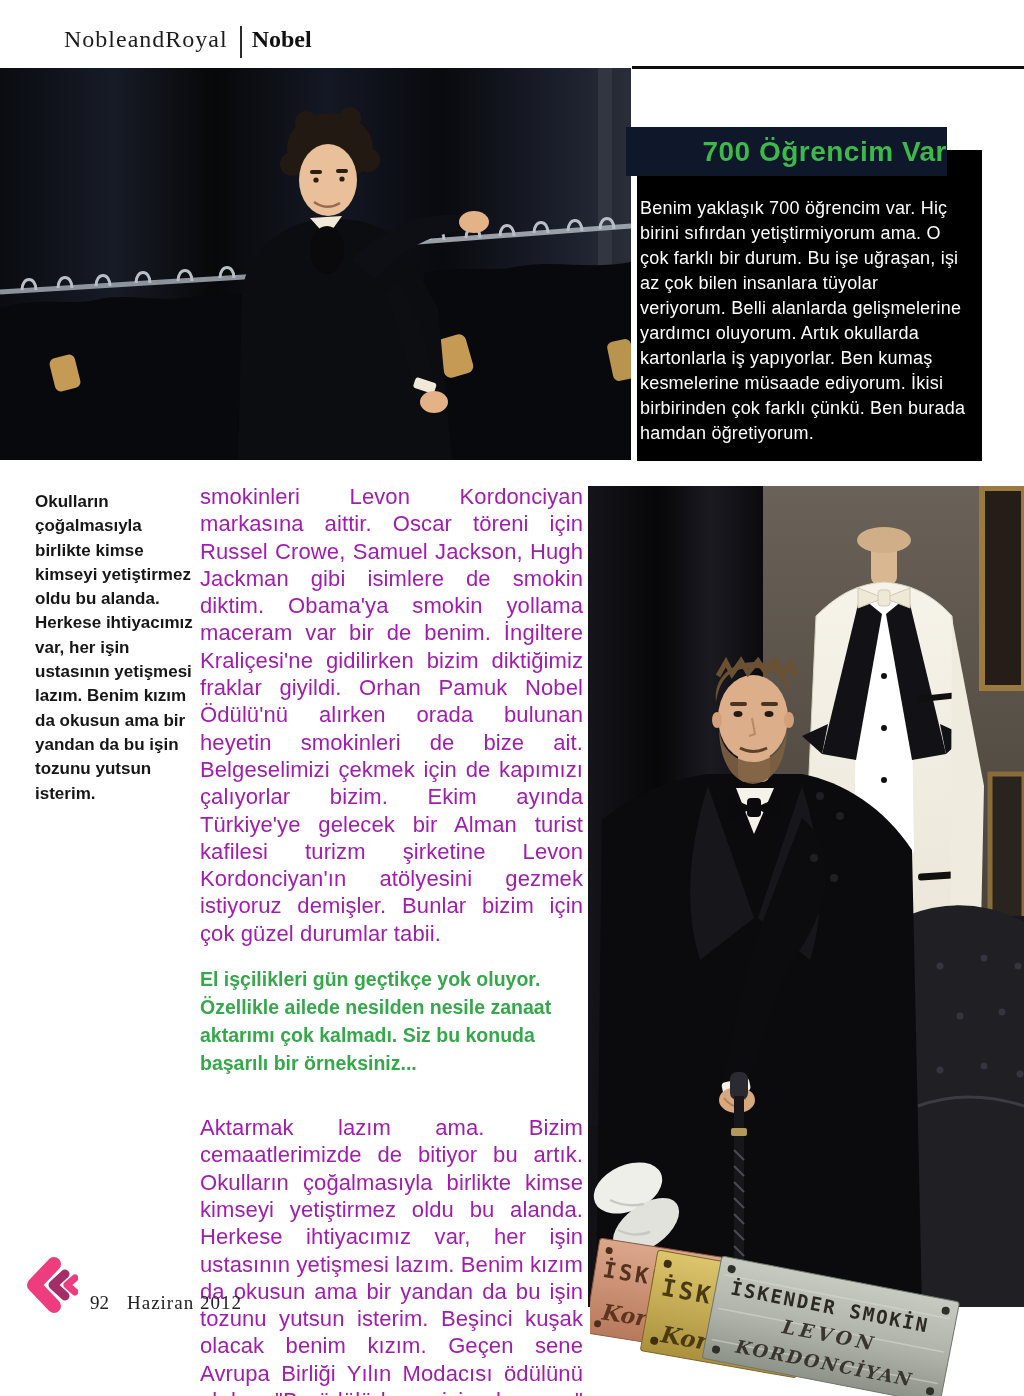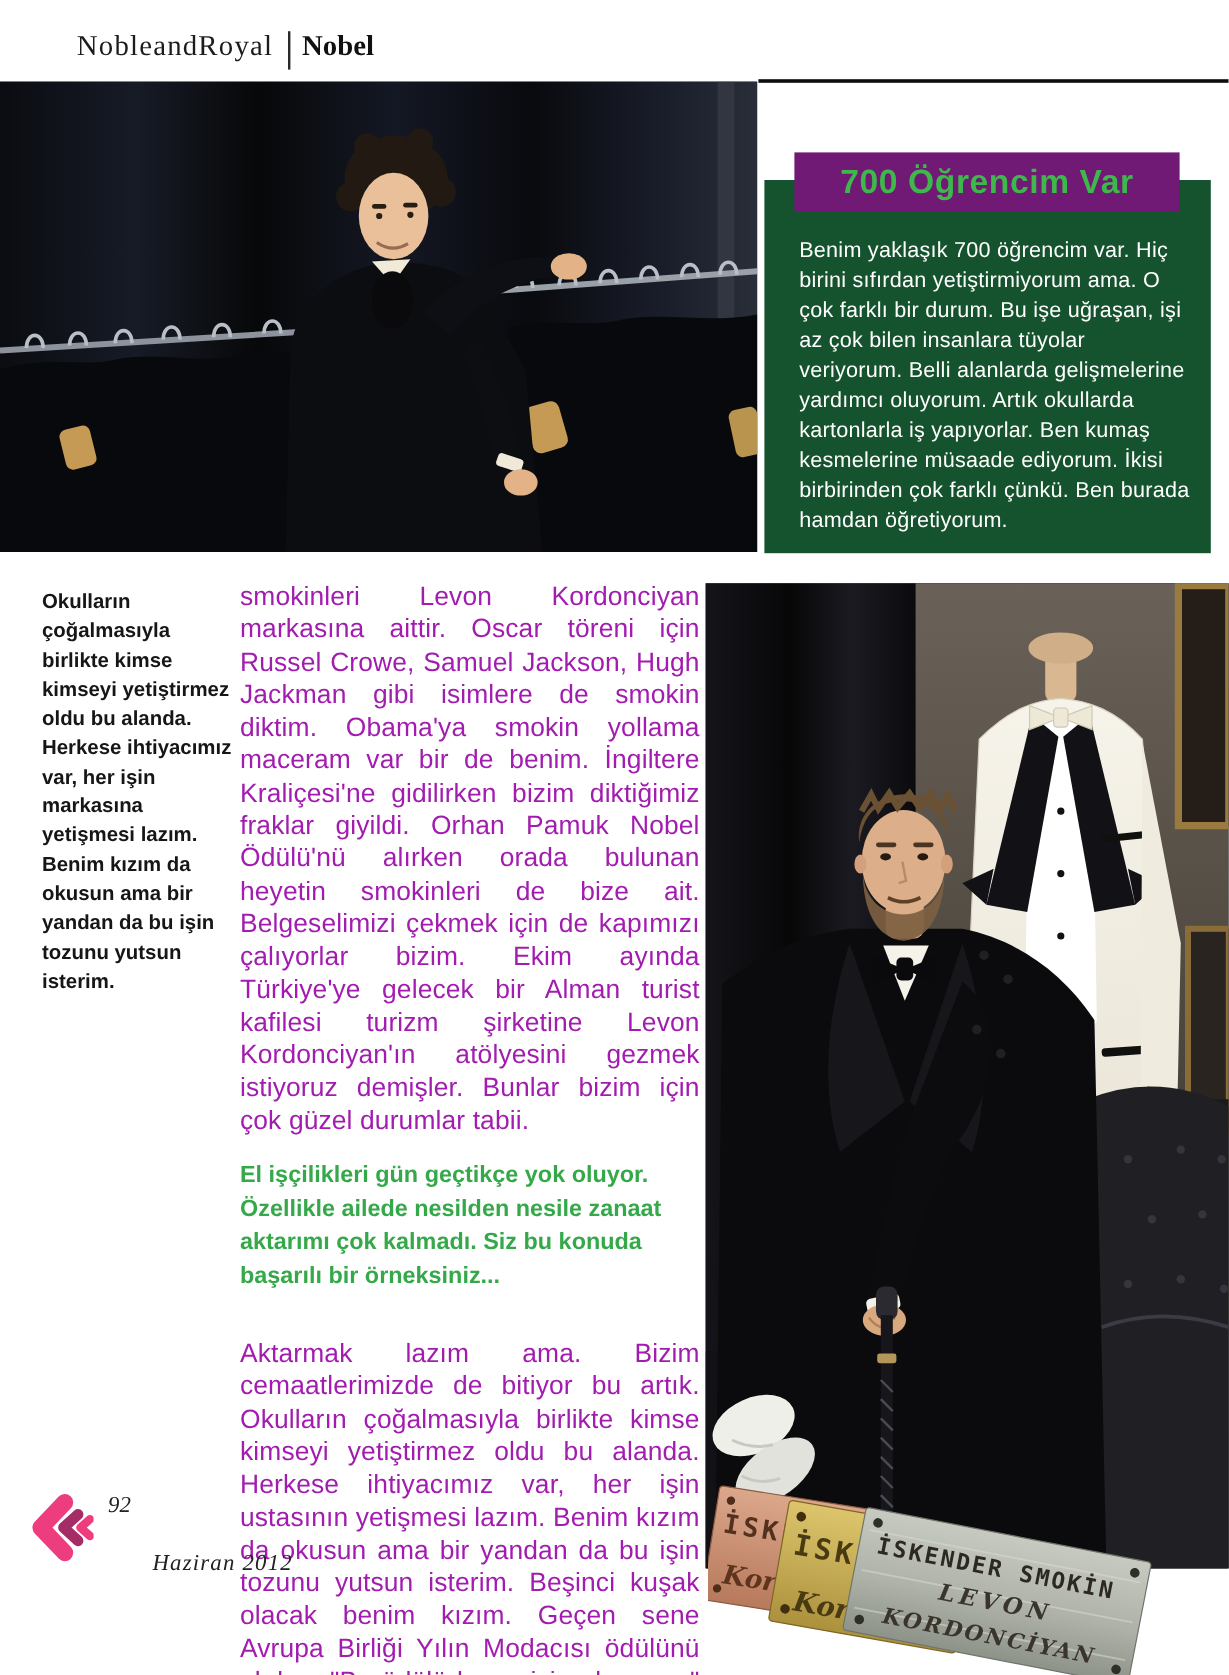--- a/index.html
+++ b/index.html
@@ -42,8 +42,8 @@
     color: #ffffff; font-size: 18px; line-height: 25px; letter-spacing: 0.2px;
   }
   .panel-title-bar {
-    position: absolute; left: 662px; top: 127px; width: 321px; height: 49px;
-    background: #701a75; display: flex; align-items: center; justify-content: center;
+    position: absolute; left: 626px; top: 127px; width: 321px; height: 49px;
+    background: #0f172a; display: flex; align-items: center; justify-content: flex-end;
   }
   .panel-title {
     color: #3db94b; font-size: 28px; font-weight: bold; letter-spacing: 0.5px;

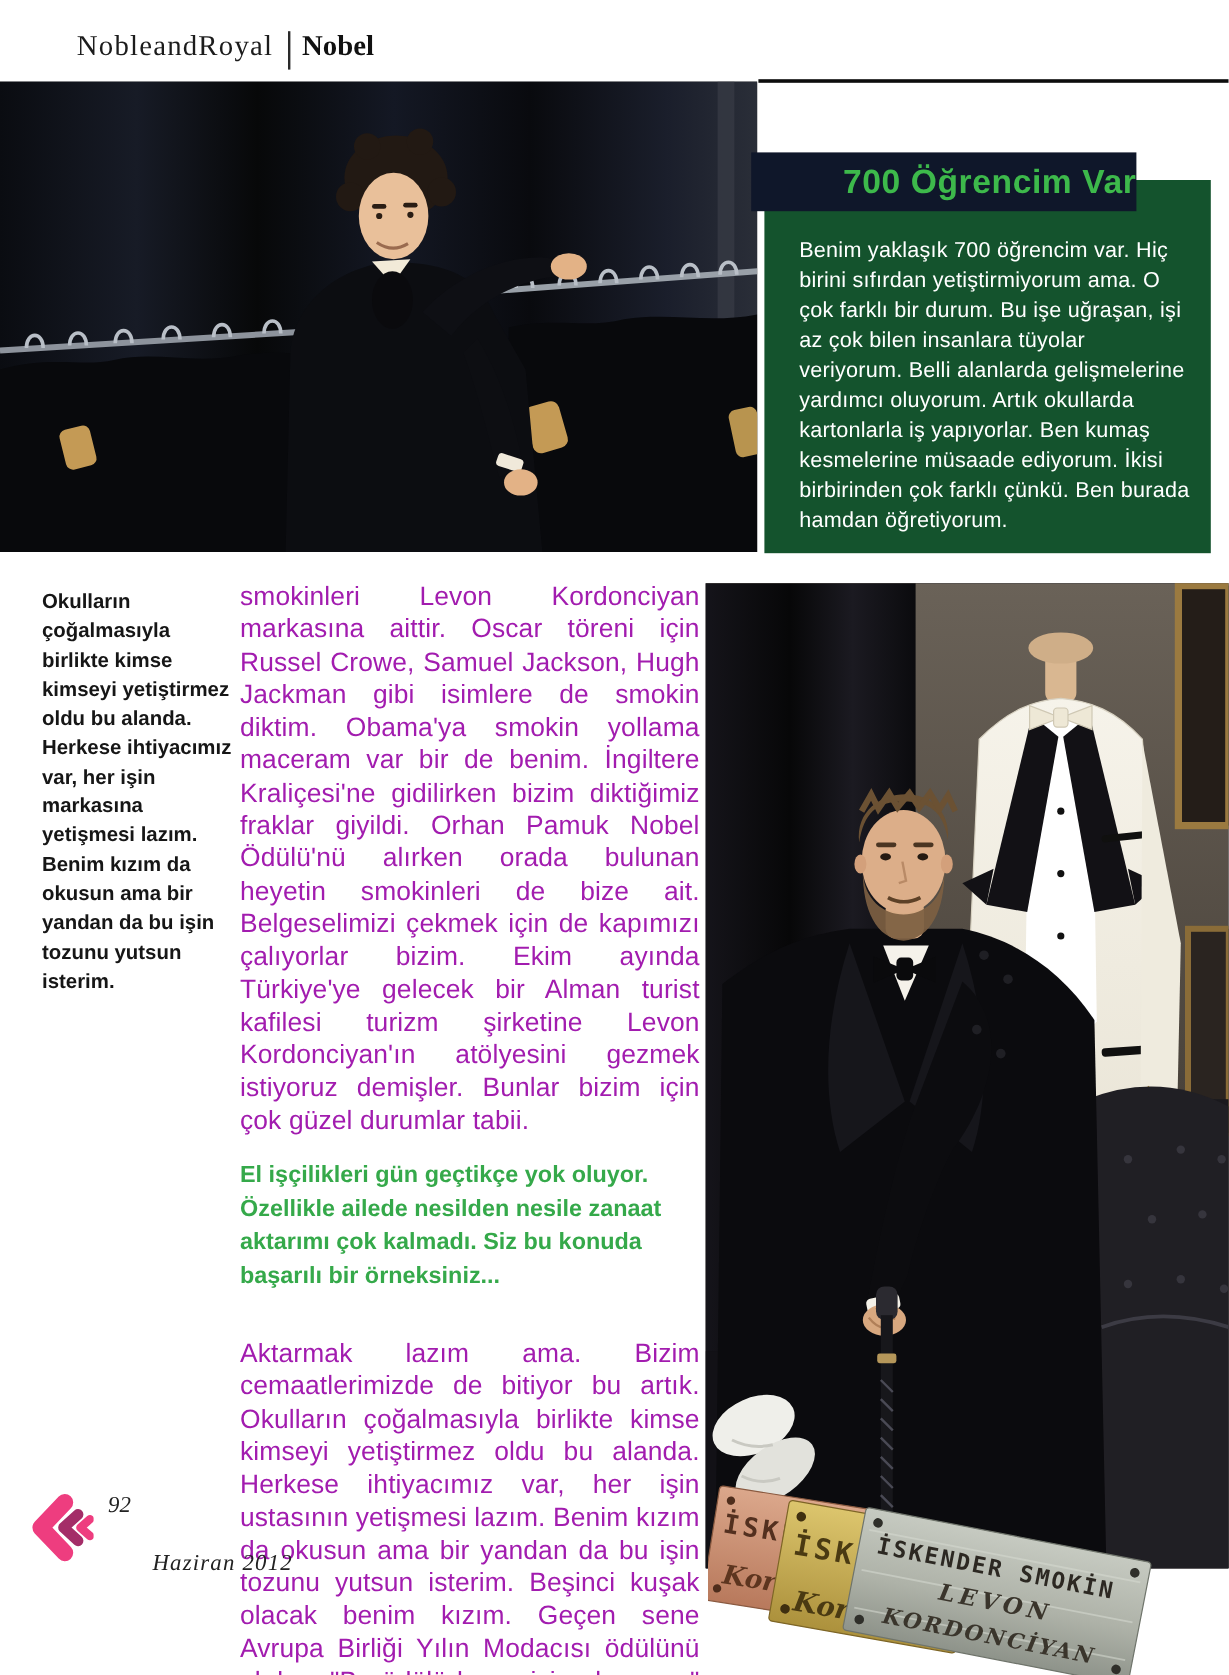--- a/index.html
+++ b/index.html
@@ -35,8 +35,8 @@
 
   
   .green-panel {
-    position: absolute; left: 637px; top: 150px; width: 372px; height: 311px;
-    background: #14532d; padding: 46px 16px 0 29px;
+    position: absolute; left: 637px; top: 150px; width: 345px; height: 311px;
+    background: #000000; padding: 46px 16px 0 3px;
   }
   .green-panel-text {
     color: #ffffff; font-size: 18px; line-height: 25px; letter-spacing: 0.2px;

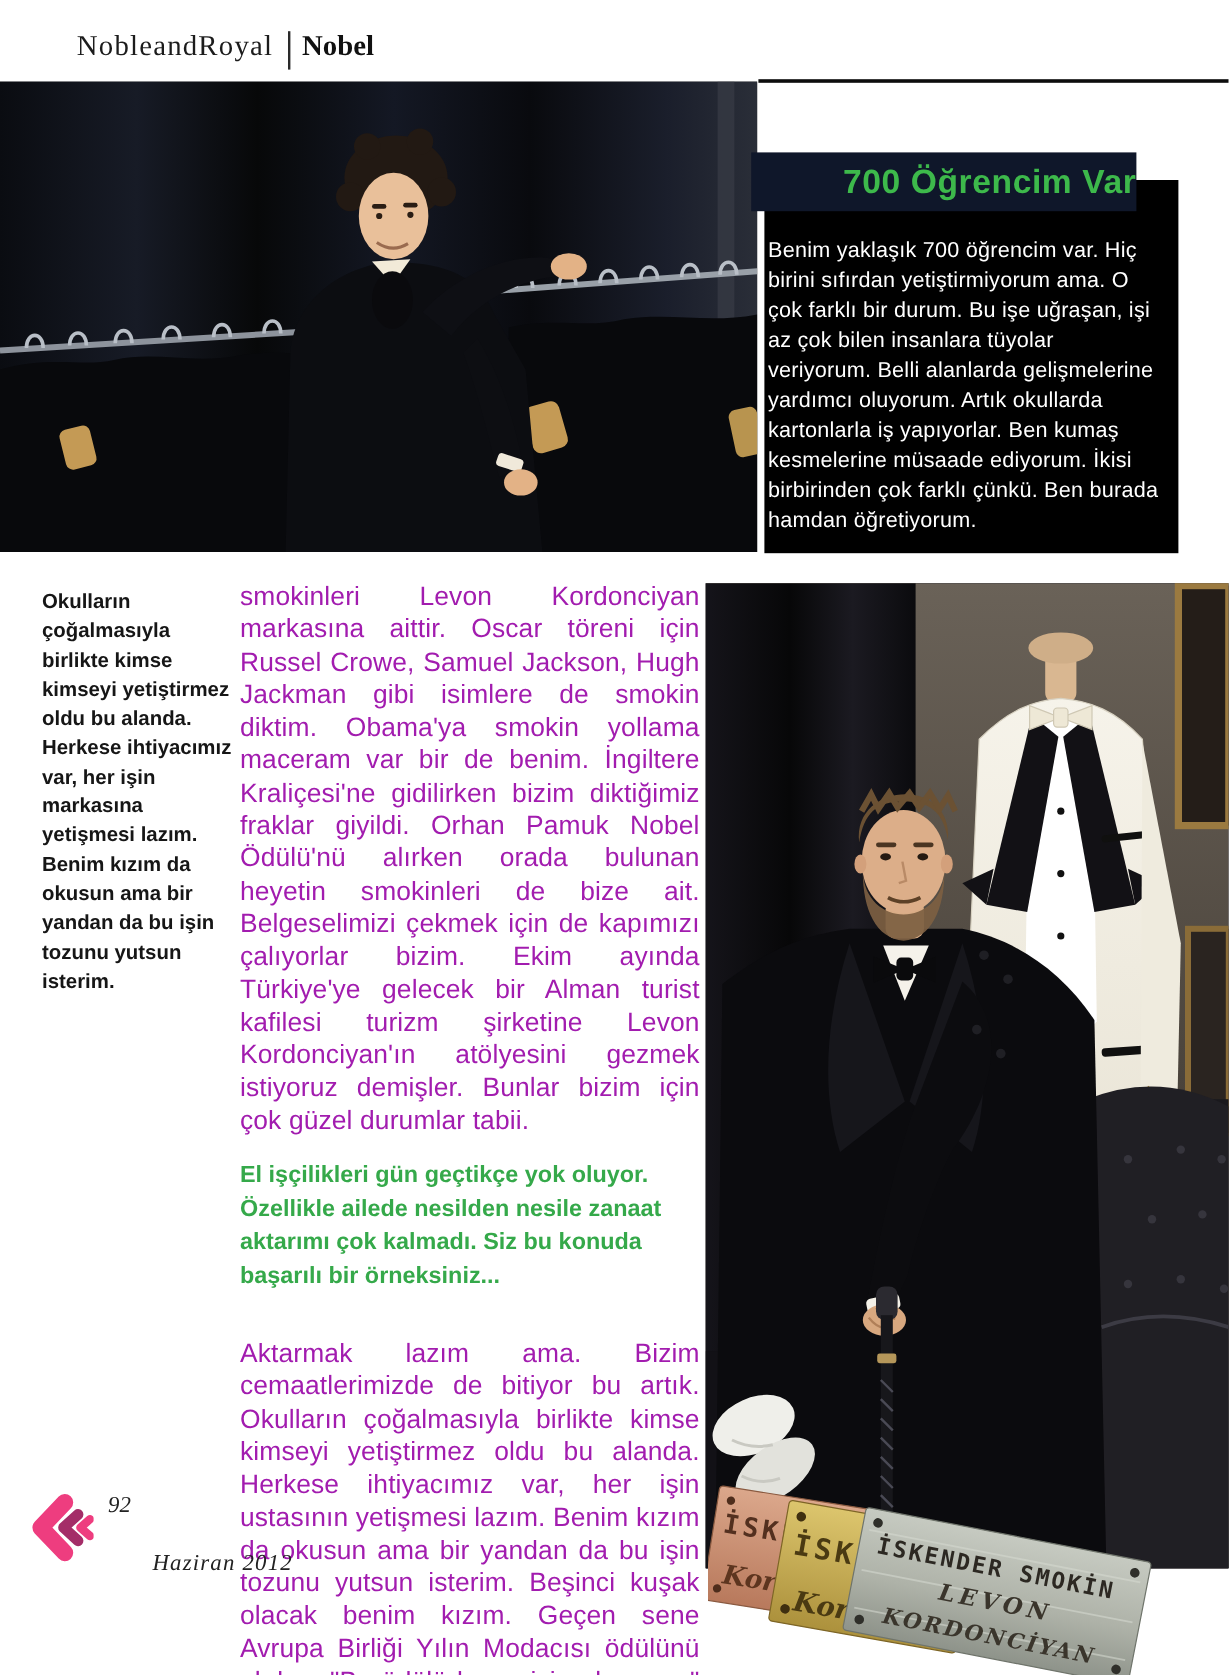--- a/index.html
+++ b/index.html
@@ -168,7 +168,7 @@
     <span class="panel-title">700 Öğrencim Var</span>
   </div>
 
-  <div class="pull-quote">Okulların çoğalmasıyla birlikte kimse kimseyi yetiştirmez oldu bu alanda. Herkese ihtiyacımız var, her işin markasına yetişmesi lazım. Benim kızım da okusun ama bir yandan da bu işin tozunu yutsun isterim.</div>
+  <div class="pull-quote">Okulların çoğalmasıyla birlikte kimse kimseyi yetiştirmez oldu bu alanda. Herkese ihtiyacımız var, her işin ustasının yetişmesi lazım. Benim kızım da okusun ama bir yandan da bu işin tozunu yutsun isterim.</div>
 
   <div class="article">
     <p class="body-par">smokinleri Levon Kordonciyan markasına aittir.  Oscar töreni için Russel Crowe, Samuel Jackson, Hugh Jackman gibi isimlere de smokin diktim.  Obama'ya smokin yollama maceram var bir de benim. İngiltere Kraliçesi'ne gidilirken bizim diktiğimiz fraklar giyildi. Orhan Pamuk Nobel Ödülü'nü alırken orada bulunan heyetin smokinleri de bize ait. Belgeselimizi çekmek için de kapımızı çalıyorlar bizim. Ekim ayında Türkiye'ye gelecek bir Alman turist kafilesi turizm şirketine Levon Kordonciyan'ın atölyesini gezmek istiyoruz demişler. Bunlar bizim için çok güzel durumlar tabii.</p>

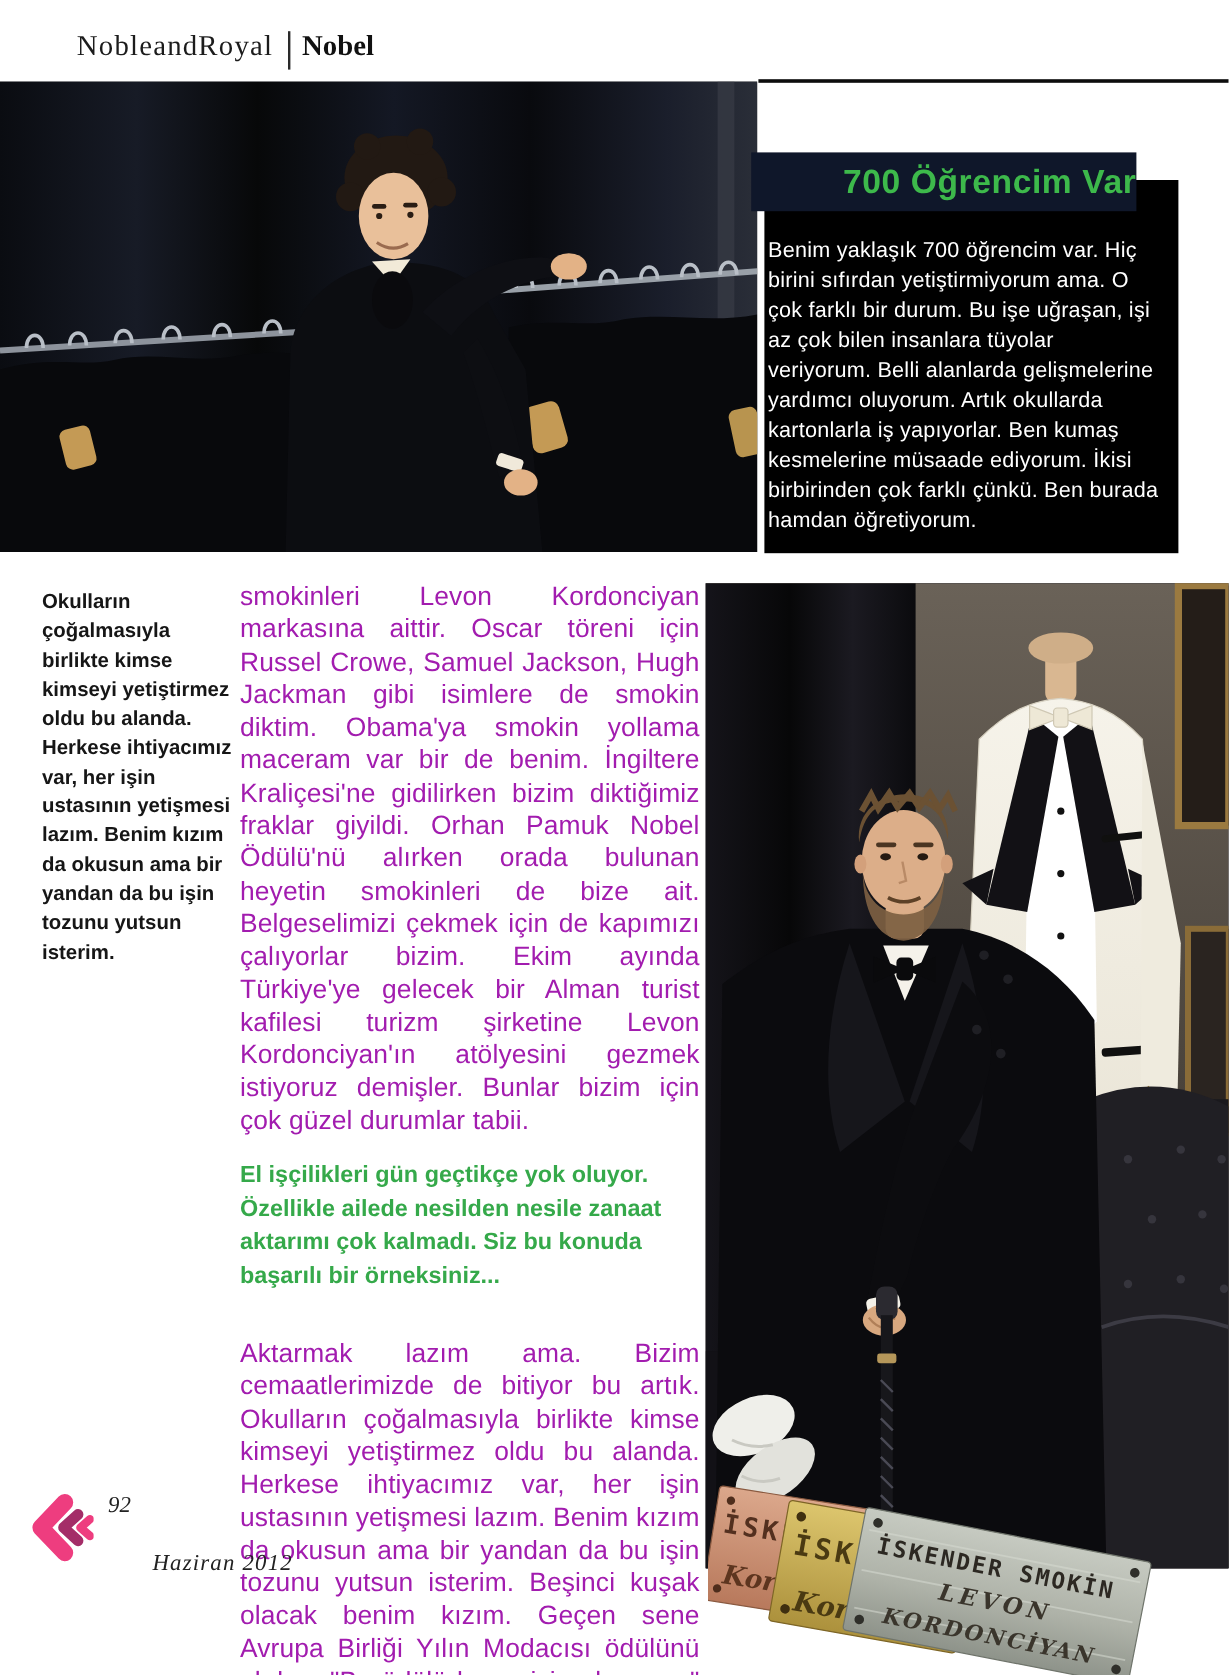--- a/index.html
+++ b/index.html
@@ -76,7 +76,7 @@
   
   .footer {
     position: absolute; left: 26px; top: 1244px;
-    display: flex; align-items: flex-start; gap: 12px; font-style: italic;
+    display: flex; align-items: flex-end; gap: 12px;
   }
   .page-number, .issue-date {
     font-family: "Liberation Serif", serif; font-size: 19px; color: #222;

